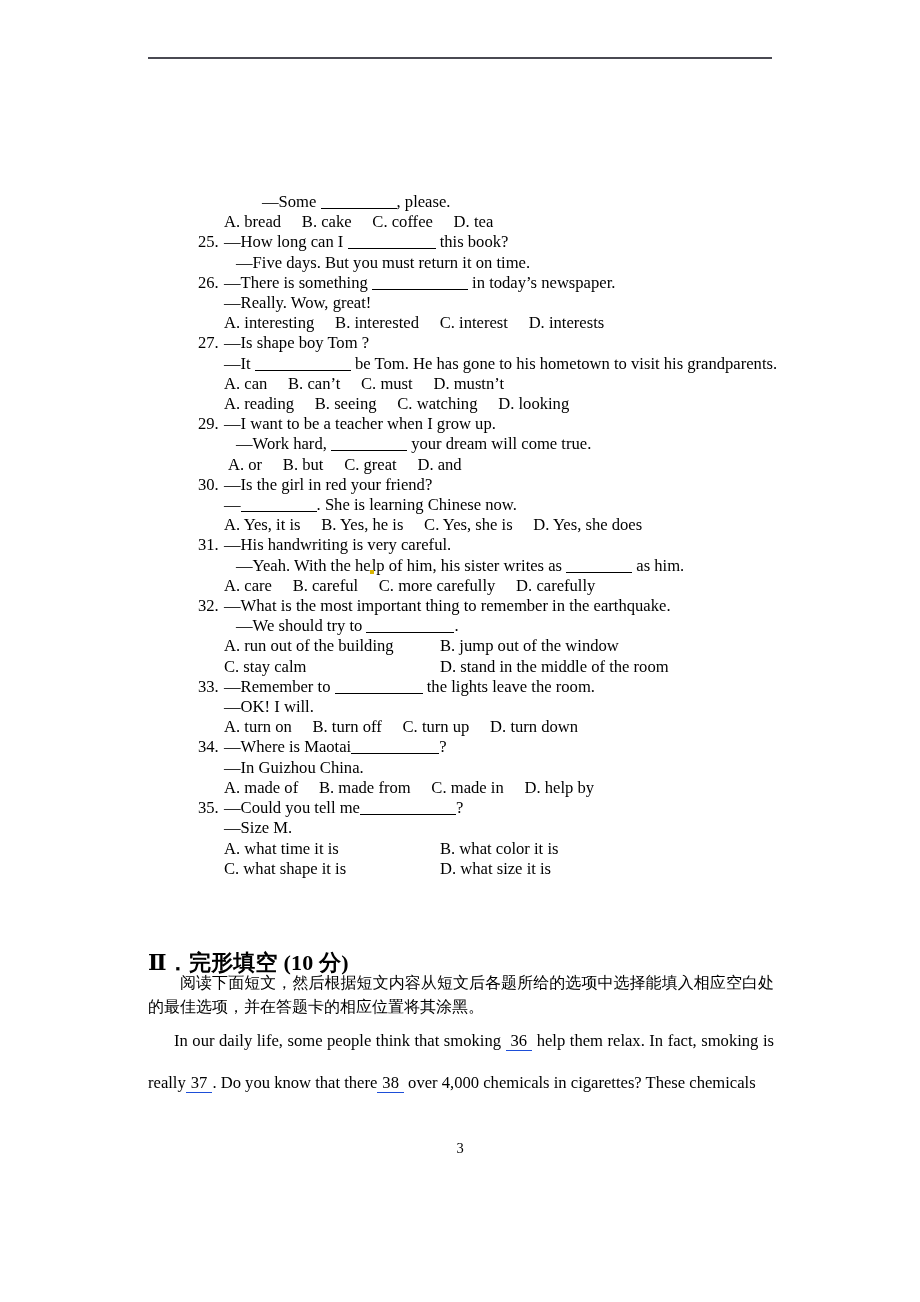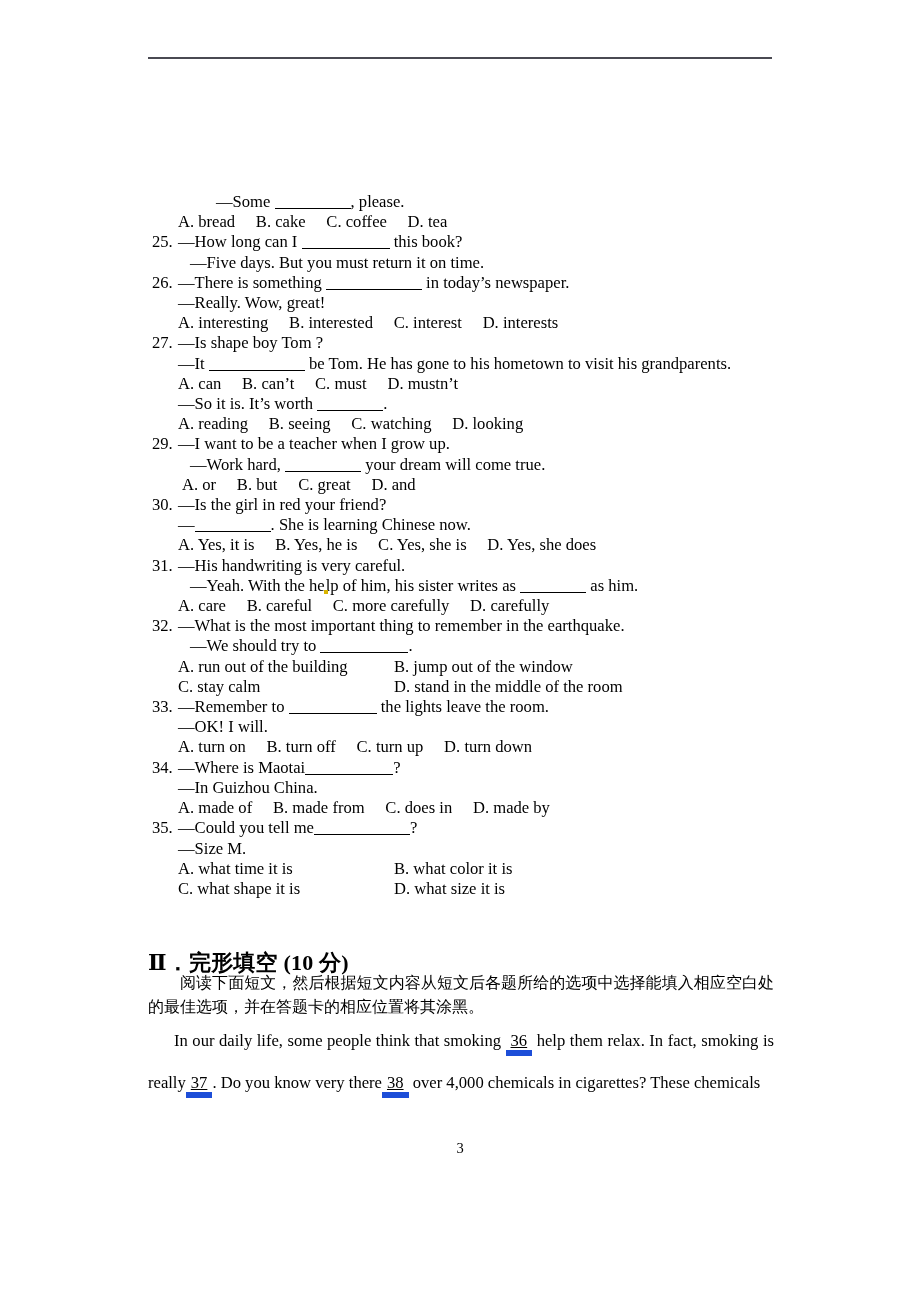--- a/index.html
+++ b/index.html
@@ -39,6 +39,7 @@
     font-size: 16.6px;
     line-height: 20.2px;
     white-space: pre;
+    margin-left: 46px;
   }
   .q .num {
     display: inline-block;

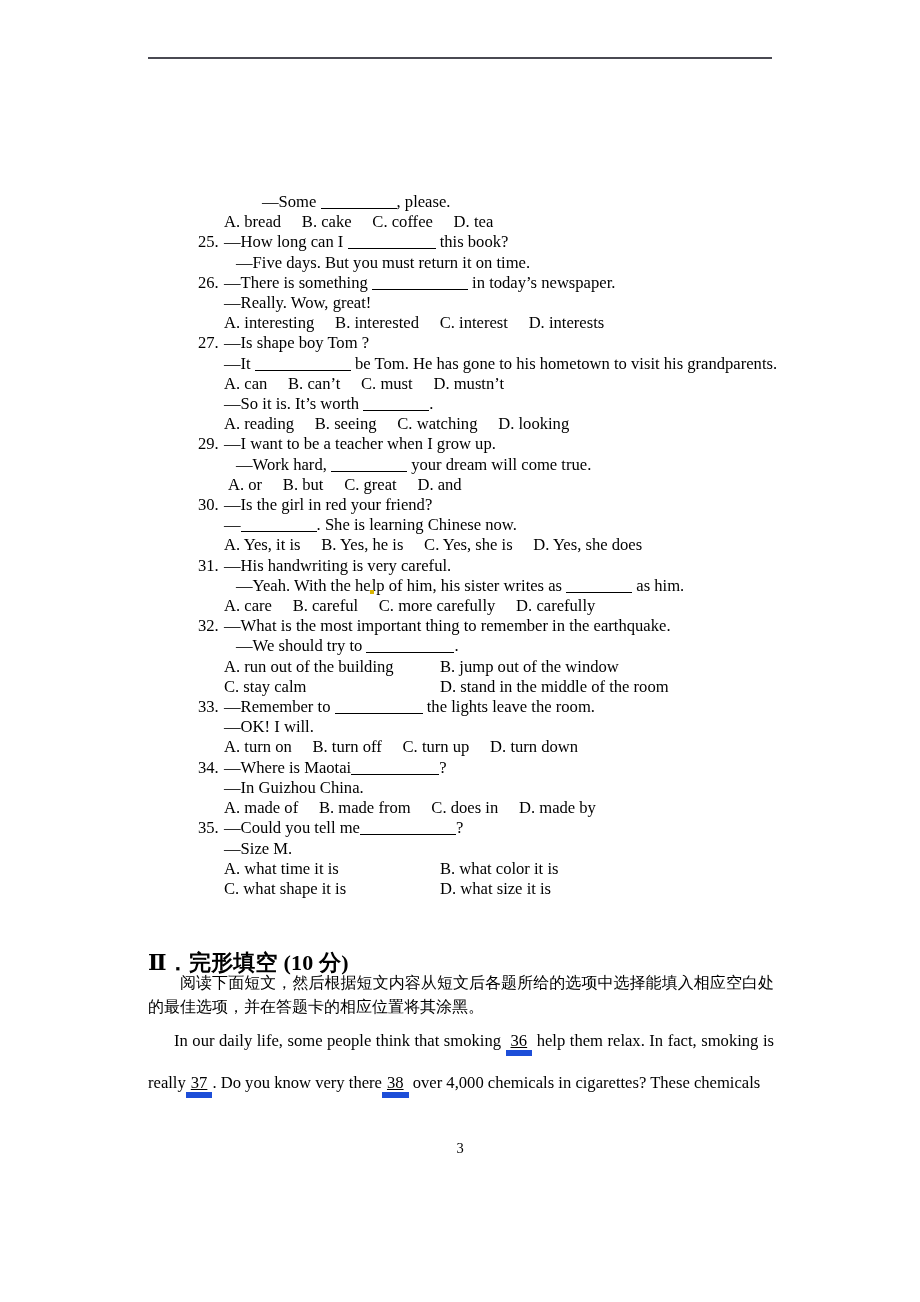--- a/index.html
+++ b/index.html
@@ -138,7 +138,7 @@
       <div class="q"><div class="ln "><span class="num">25.</span><span>—How long can I </span><span class="blank b-lg"></span><span> this book?</span></div><div class="ln ind-2"><span>—Five days. But you must return it on time.</span></div></div>
       <div class="q"><div class="ln "><span class="num">26.</span><span>—There is something </span><span class="blank b-xl"></span><span> in today’s newspaper.</span></div><div class="ln ind-1"><span>—Really. Wow, great!</span></div><div class="ln ind-1">A. interesting     B. interested     C. interest     D. interests</div></div>
       <div class="q"><div class="ln "><span class="num">27.</span><span>—Is shape boy Tom ?</span></div><div class="ln ind-1"><span>—It </span><span class="blank b-xl"></span><span> be Tom. He has gone to his hometown to visit his grandparents.</span></div><div class="ln ind-1">A. can     B. can’t     C. must     D. mustn’t</div></div>
-      <div class="q"><div class="ln ind-1"><span>—So it is. It’s worth </span><span class="blank b-sm"></span><span>.</span></div><div class="ln ind-1">A. reading     B. seeing     C. watching     D. looking</div></div>
+      <div class="q"><div class="ln ind-1">A. reading     B. seeing     C. watching     D. looking</div></div>
       <div class="q"><div class="ln "><span class="num">29.</span><span>—I want to be a teacher when I grow up.</span></div><div class="ln ind-2"><span>—Work hard, </span><span class="blank b-md"></span><span> your dream will come true.</span></div><div class="ln ind-3">A. or     B. but     C. great     D. and</div></div>
       <div class="q"><div class="ln "><span class="num">30.</span><span>—Is the girl in red your friend?</span></div><div class="ln ind-1"><span>—</span><span class="blank b-md"></span><span>. She is learning Chinese now.</span></div><div class="ln ind-1">A. Yes, it is     B. Yes, he is     C. Yes, she is     D. Yes, she does</div></div>
       <div class="q"><div class="ln "><span class="num">31.</span><span>—His handwriting is very careful.</span></div><div class="ln ind-2"><span>—Yeah. With the he</span><span class="dot-artifact"></span><span>lp of him, his sister writes as </span><span class="blank b-sm"></span><span> as him.</span></div><div class="ln ind-1">A. care     B. careful     C. more carefully     D. carefully</div></div>

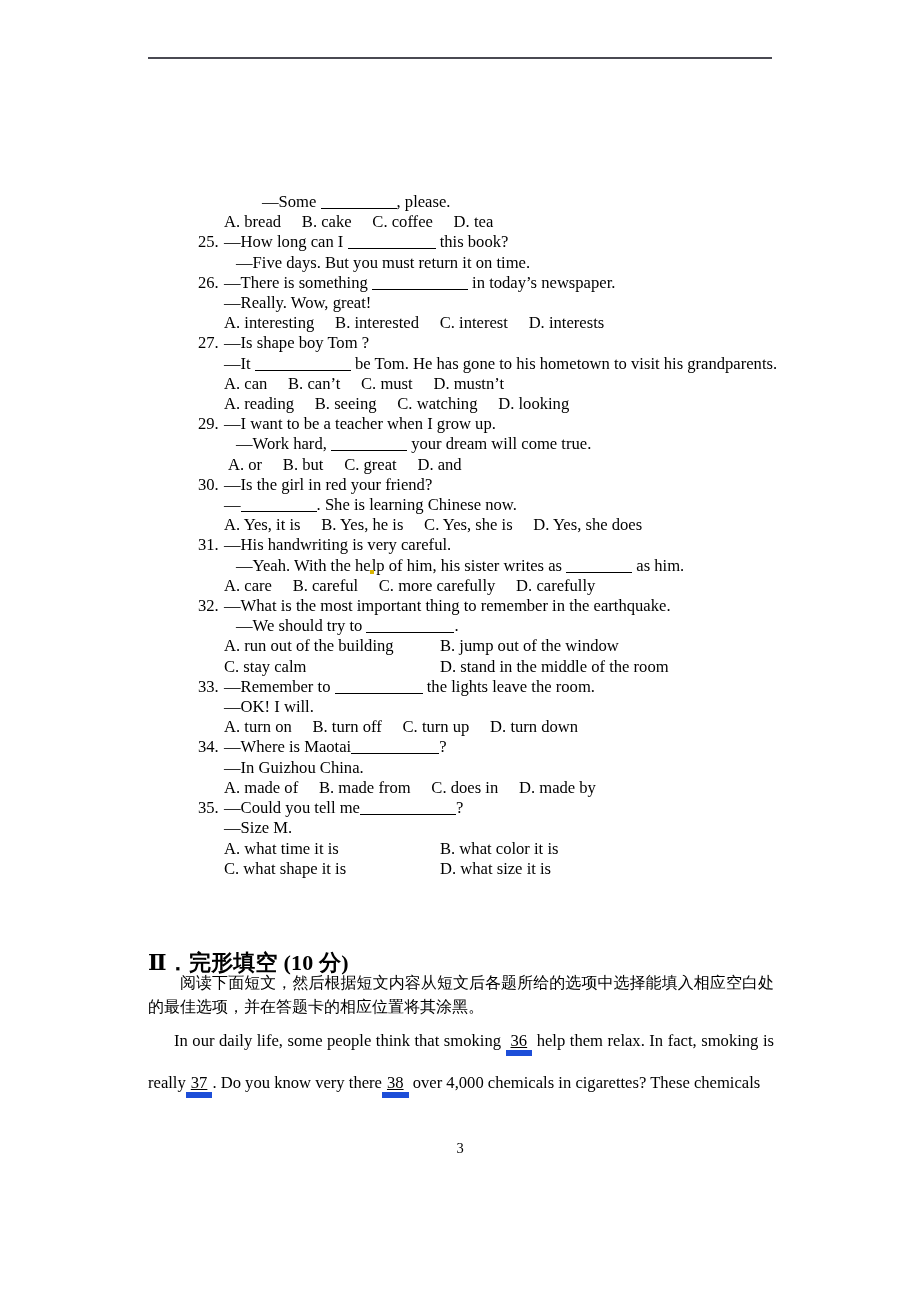--- a/index.html
+++ b/index.html
@@ -144,7 +144,7 @@
       <div class="q"><div class="ln "><span class="num">31.</span><span>—His handwriting is very careful.</span></div><div class="ln ind-2"><span>—Yeah. With the he</span><span class="dot-artifact"></span><span>lp of him, his sister writes as </span><span class="blank b-sm"></span><span> as him.</span></div><div class="ln ind-1">A. care     B. careful     C. more carefully     D. carefully</div></div>
       <div class="q"><div class="ln "><span class="num">32.</span><span>—What is the most important thing to remember in the earthquake.</span></div><div class="ln ind-2"><span>—We should try to </span><span class="blank b-lg"></span><span>.</span></div><div class="ln ind-1" style="display: flex;"><span style="width: 216px;">A. run out of the building</span><span style="width: auto;">B. jump out of the window</span></div><div class="ln ind-1" style="display: flex;"><span style="width: 216px;">C. stay calm</span><span style="width: auto;">D. stand in the middle of the room</span></div></div>
       <div class="q"><div class="ln "><span class="num">33.</span><span>—Remember to </span><span class="blank b-lg"></span><span> the lights leave the room.</span></div><div class="ln ind-1"><span>—OK! I will.</span></div><div class="ln ind-1">A. turn on     B. turn off     C. turn up     D. turn down</div></div>
-      <div class="q"><div class="ln "><span class="num">34.</span><span>—Where is Maotai</span><span class="blank b-lg"></span><span>?</span></div><div class="ln ind-1"><span>—In Guizhou China.</span></div><div class="ln ind-1">A. made of     B. made from     C. does in     D. made by</div></div>
+      <div class="q"><div class="ln "><span class="num">34.</span><span>—Where is Maotai</span><span class="blank b-lg"></span><span>?</span></div><div class="ln ind-1"><span>—In Guizhou China.</span></div><div class="ln ind-1">A. made of     B. made from     C. made in     D. help by</div></div>
       <div class="q"><div class="ln "><span class="num">35.</span><span>—Could you tell me</span><span class="blank b-xl"></span><span>?</span></div><div class="ln ind-1"><span>—Size M.</span></div><div class="ln ind-1" style="display: flex;"><span style="width: 216px;">A. what time it is</span><span style="width: auto;">B. what color it is</span></div><div class="ln ind-1" style="display: flex;"><span style="width: 216px;">C. what shape it is</span><span style="width: auto;">D. what size it is</span></div></div>
     </div>
 

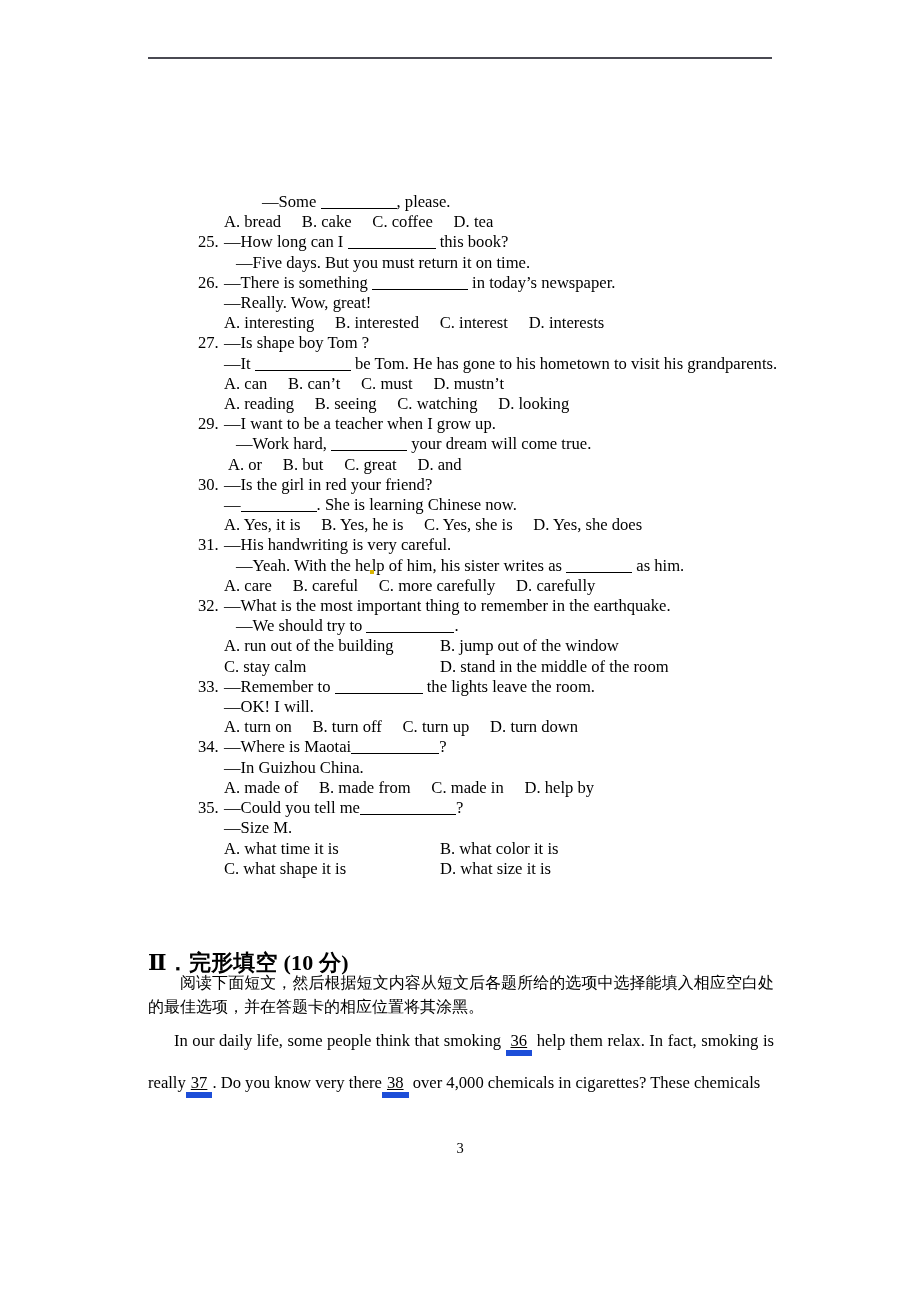--- a/index.html
+++ b/index.html
@@ -111,10 +111,9 @@
     text-align: justify;
   }
   .numblank {
-    border-bottom: 6px solid #1d4ed8;
+    border-bottom: 1px solid #1d4ed8;
     padding: 0 5px;
     white-space: nowrap;
-    text-decoration: underline;
   }
 
   .page-no {

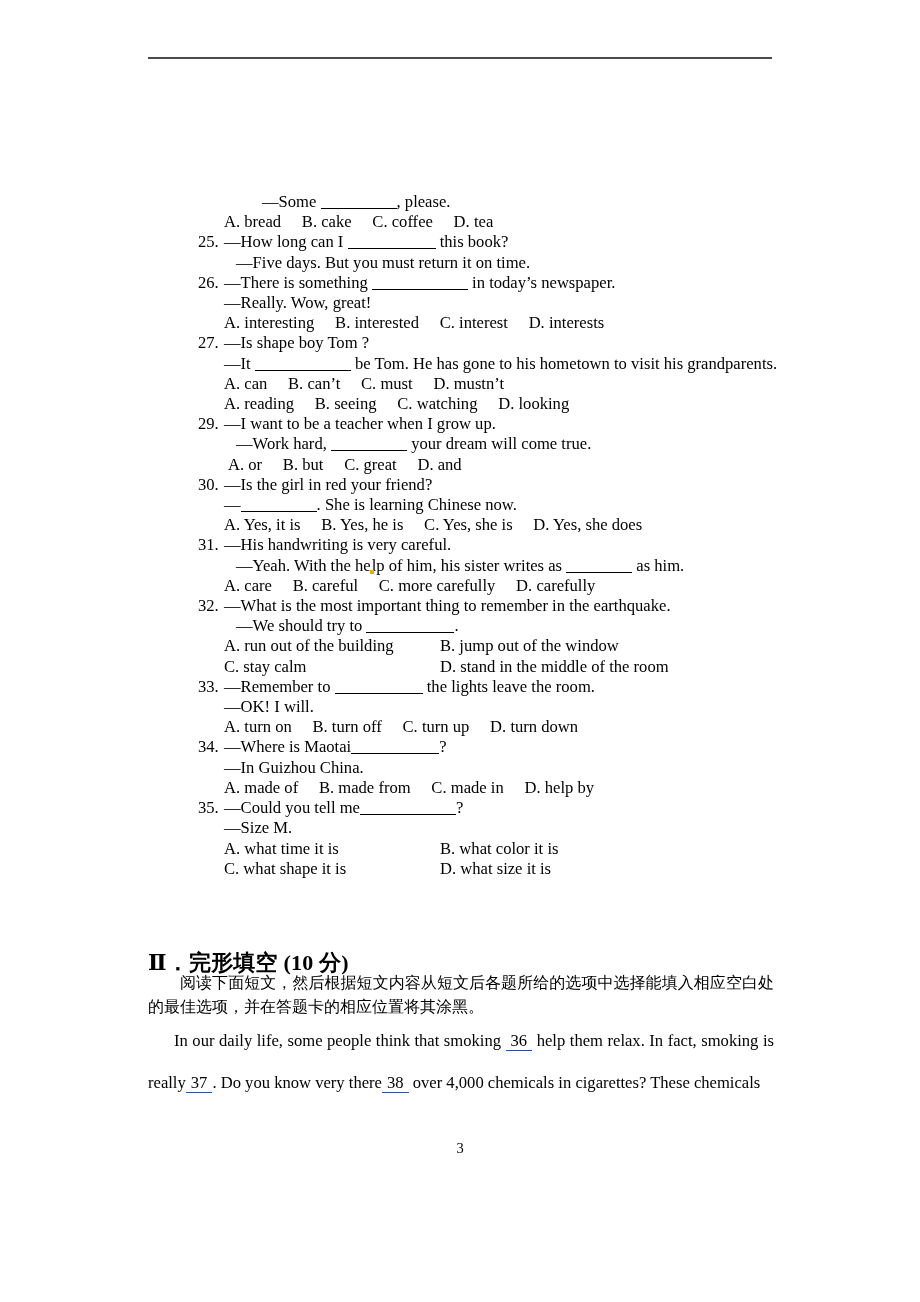--- a/index.html
+++ b/index.html
@@ -152,7 +152,7 @@
   <div class="cn-body">阅读下面短文，然后根据短文内容从短文后各题所给的选项中选择能填入相应空白处的最佳选项，并在答题卡的相应位置将其涂黑。</div>
 
   <div class="cloze">
-    <p id="cloze-para"><span>In our daily life, some people think that smoking </span><span class="numblank">36</span><span> help them relax. In fact, smoking is really</span><span class="numblank">37</span><span>. Do you know very there</span><span class="numblank">38</span><span> over 4,000 chemicals in cigarettes? These chemicals</span></p>
+    <p id="cloze-para"><span>In our daily life, some people think that smoking </span><span class="numblank">36</span><span> help them relax. In fact, smoking is really</span><span class="numblank">37</span><span>. Do you know that there</span><span class="numblank">38</span><span> over 4,000 chemicals in cigarettes? These chemicals</span></p>
   </div>
 
   <div class="page-no">3</div>

